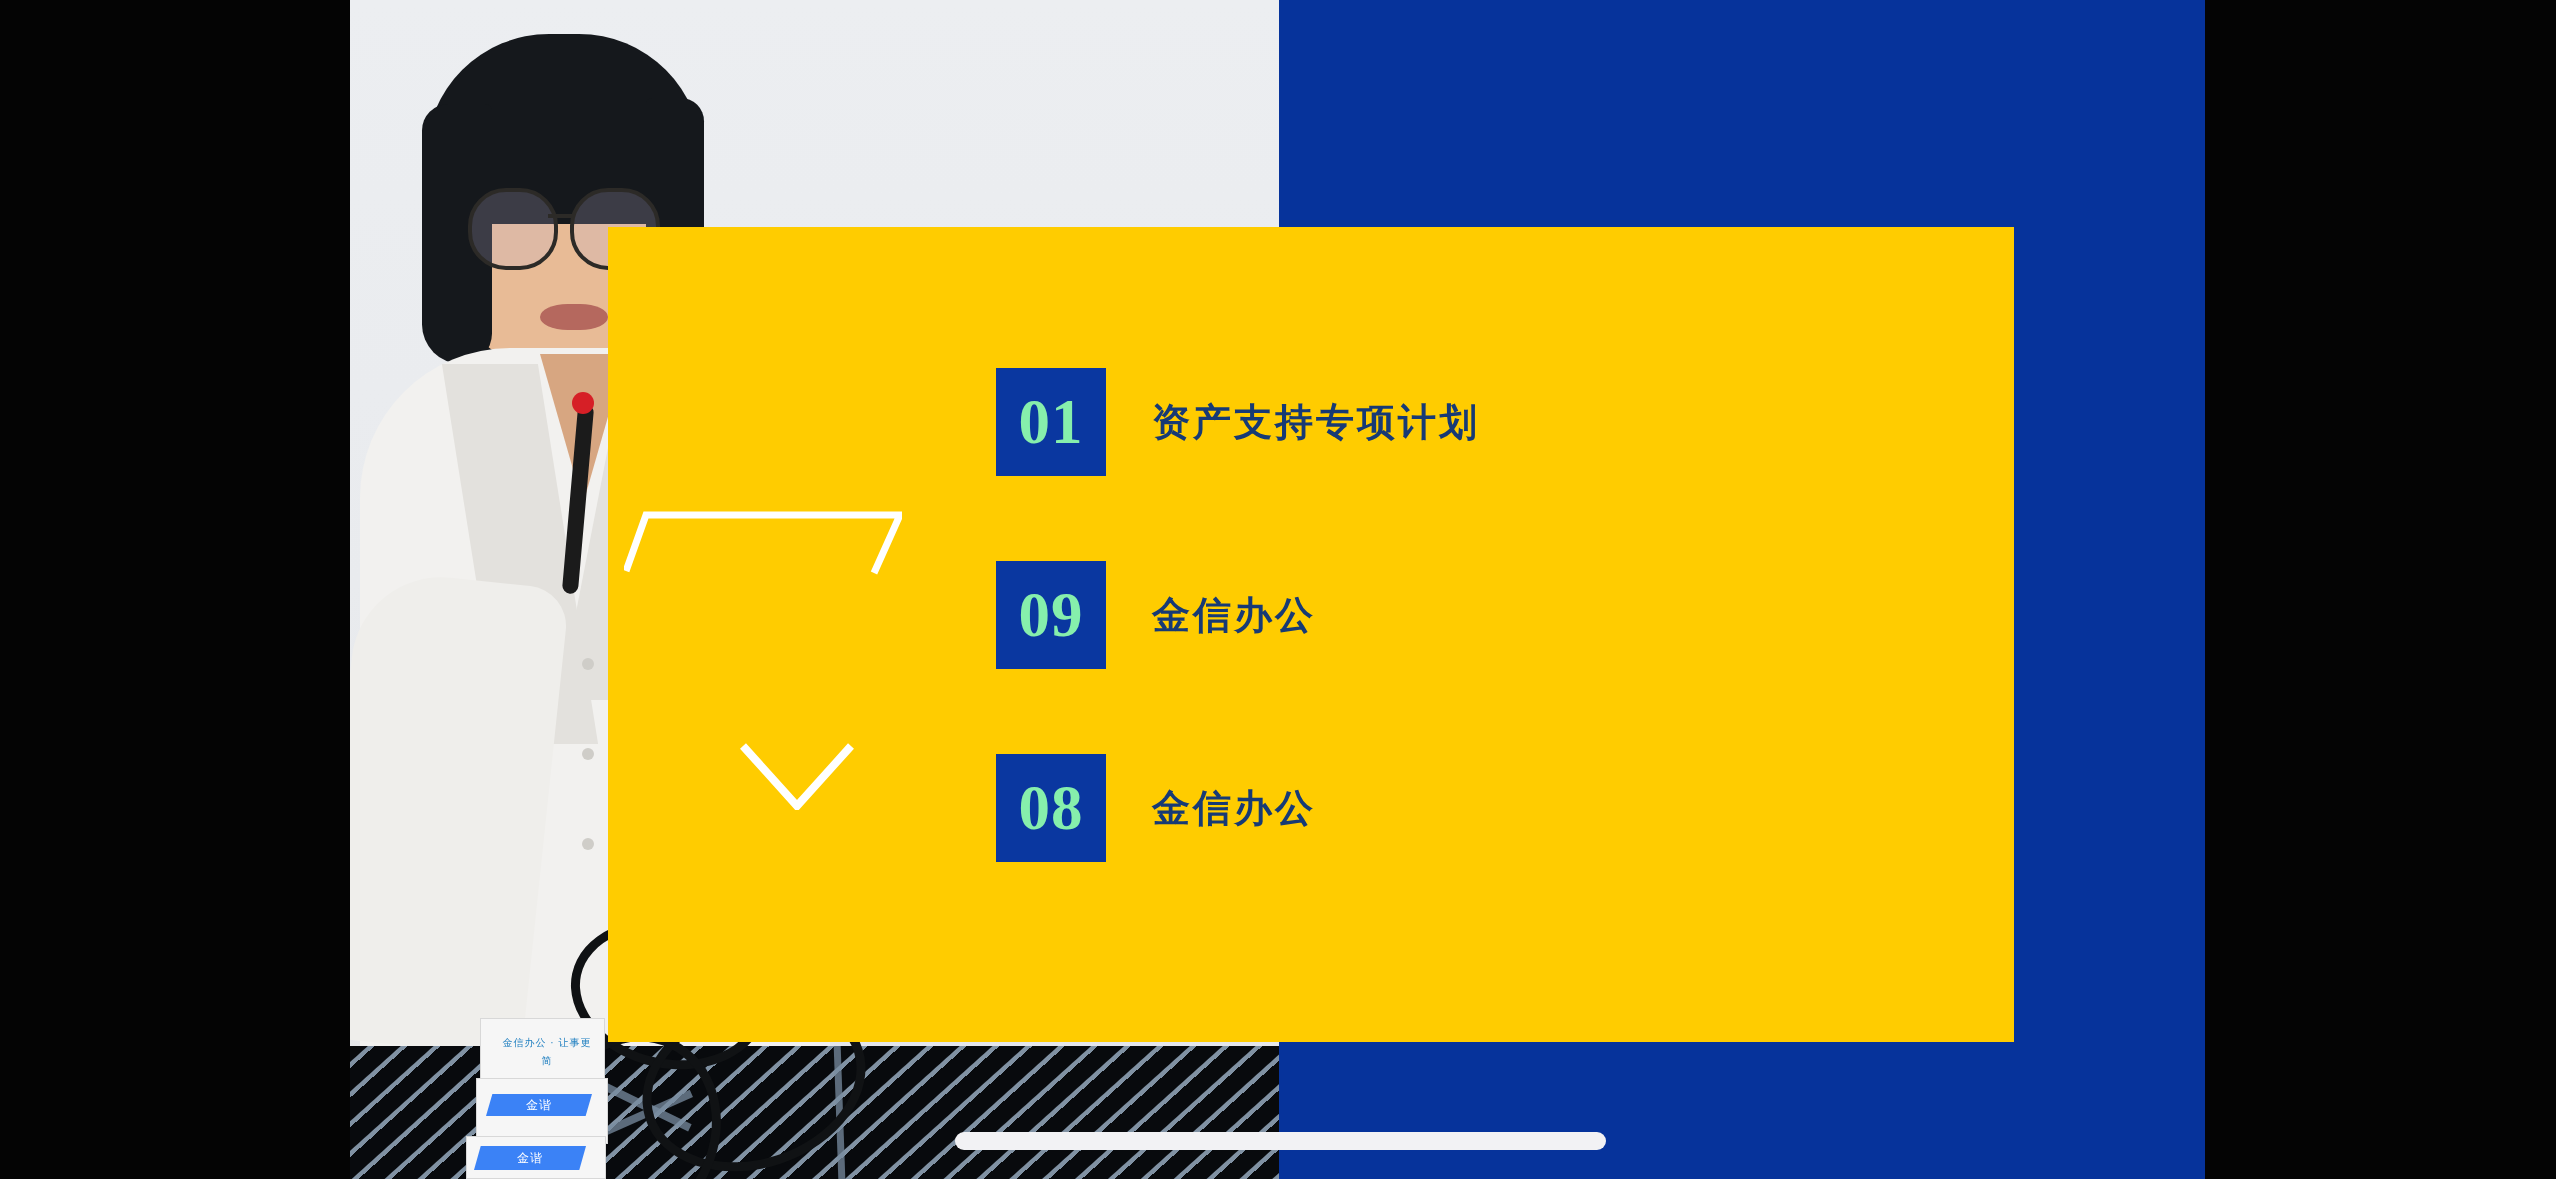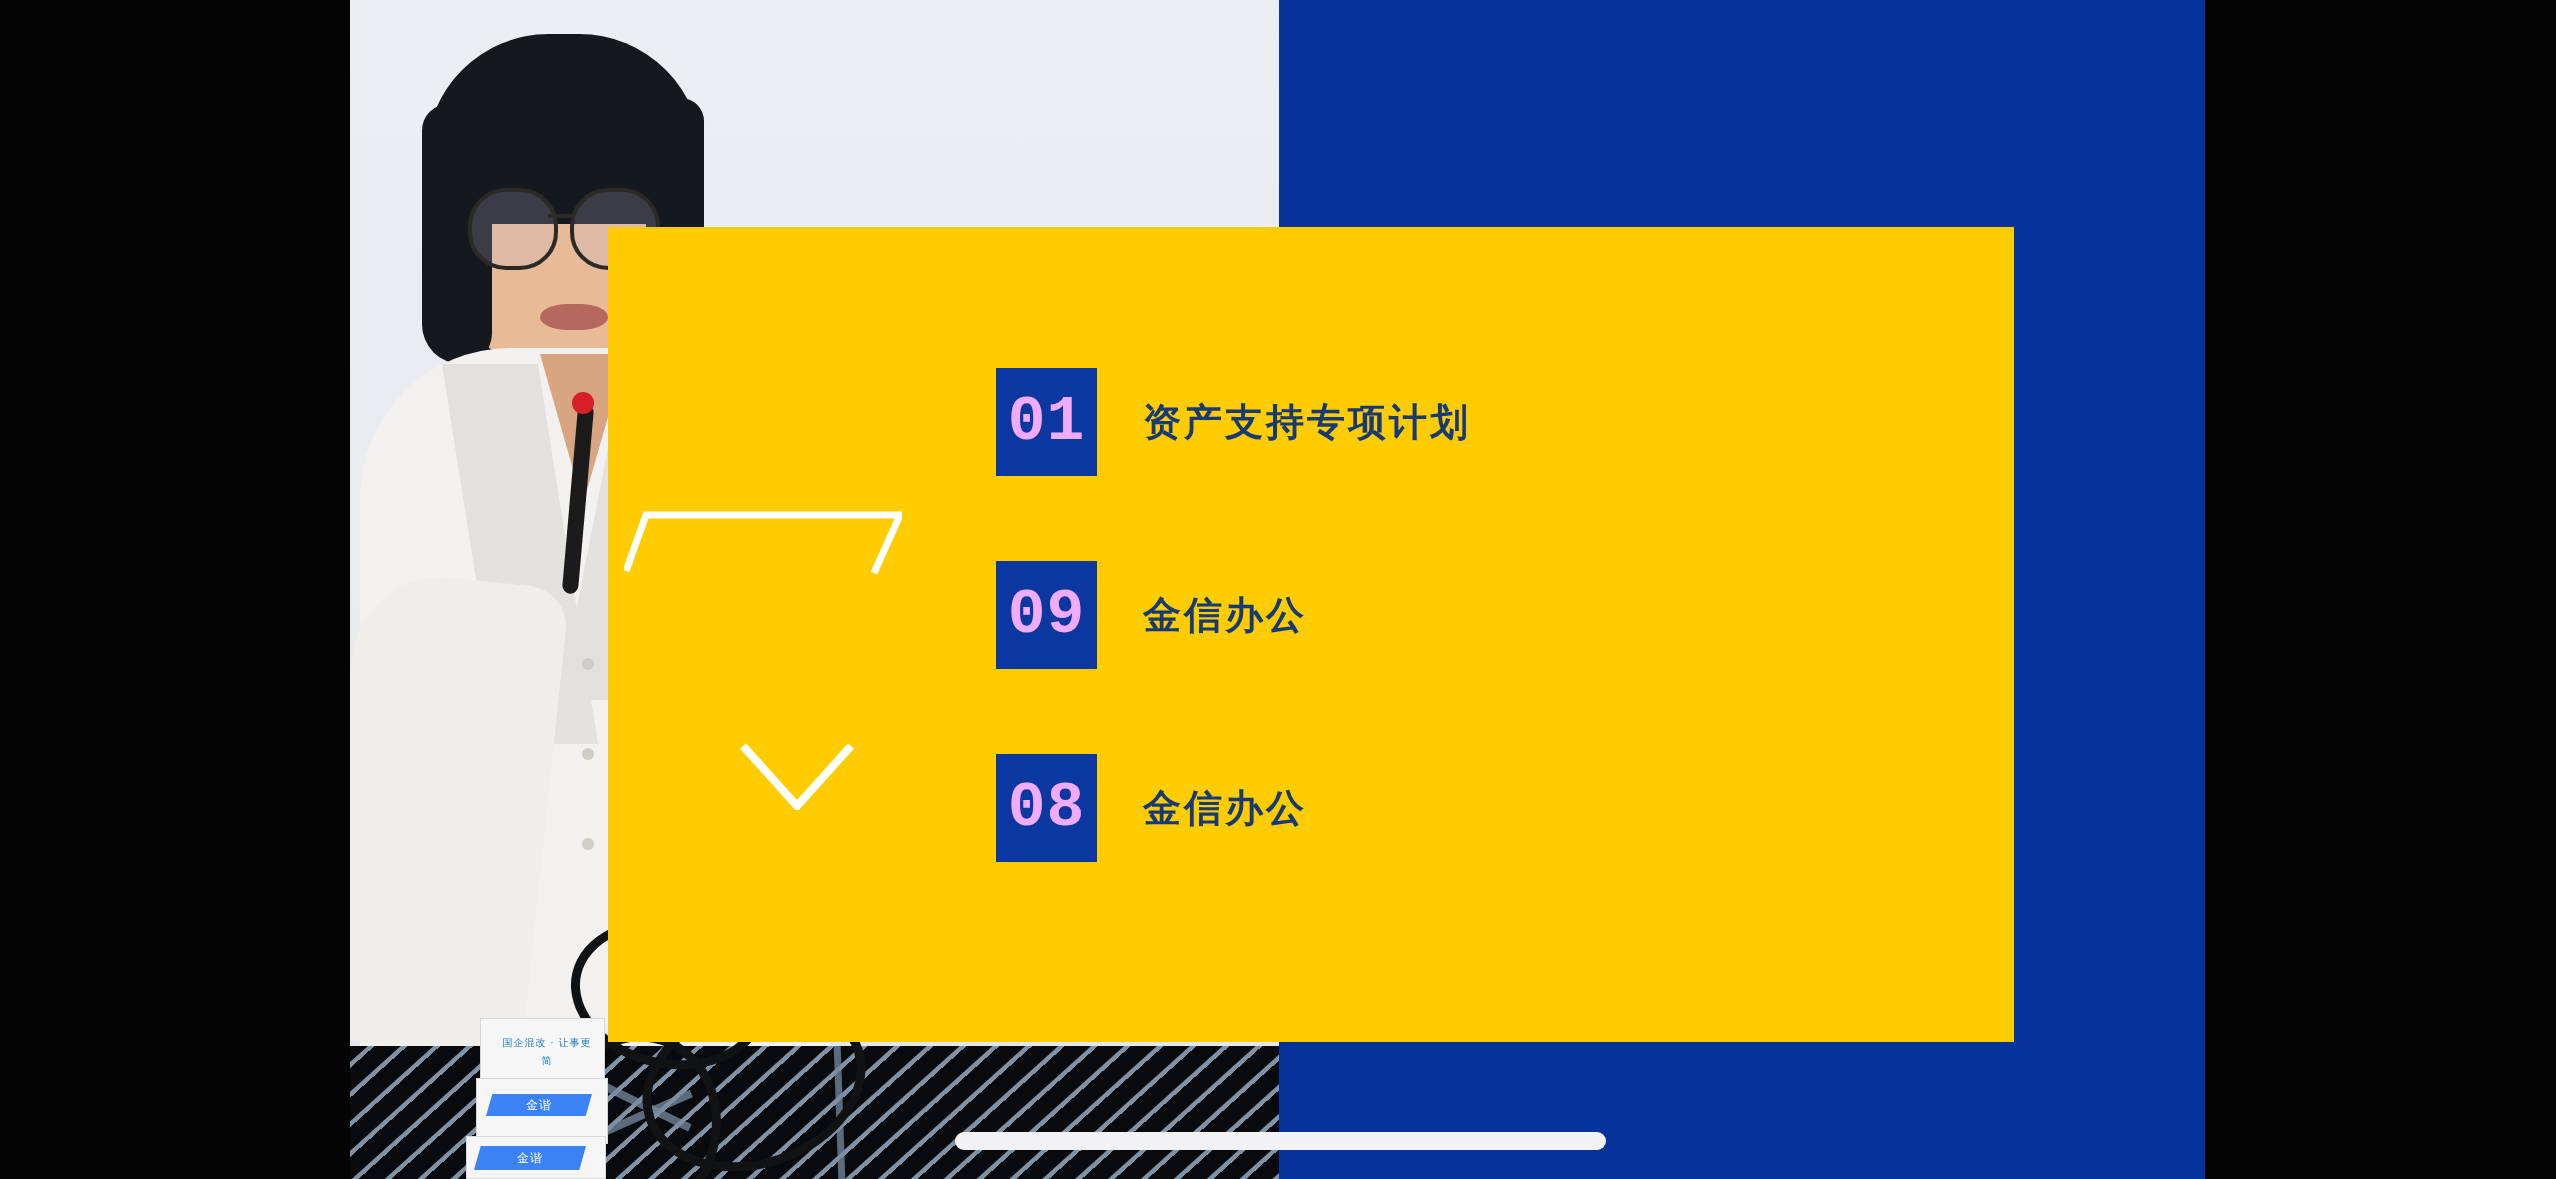--- a/index.html
+++ b/index.html
@@ -306,11 +306,11 @@
   }
   .toc-row:last-child { margin-bottom: 0; }
   .toc-num {
-    width: 101px;
+    width: 110px;
     height: 108px;
     background: #0a37a0;
-    color: #f0abfc;
-    font-family: Liberation Mono, monospace;
+    color: #86efac;
+    font-family: Liberation Serif, serif;
     font-size: 63px;
     font-weight: 700;
     display: flex;

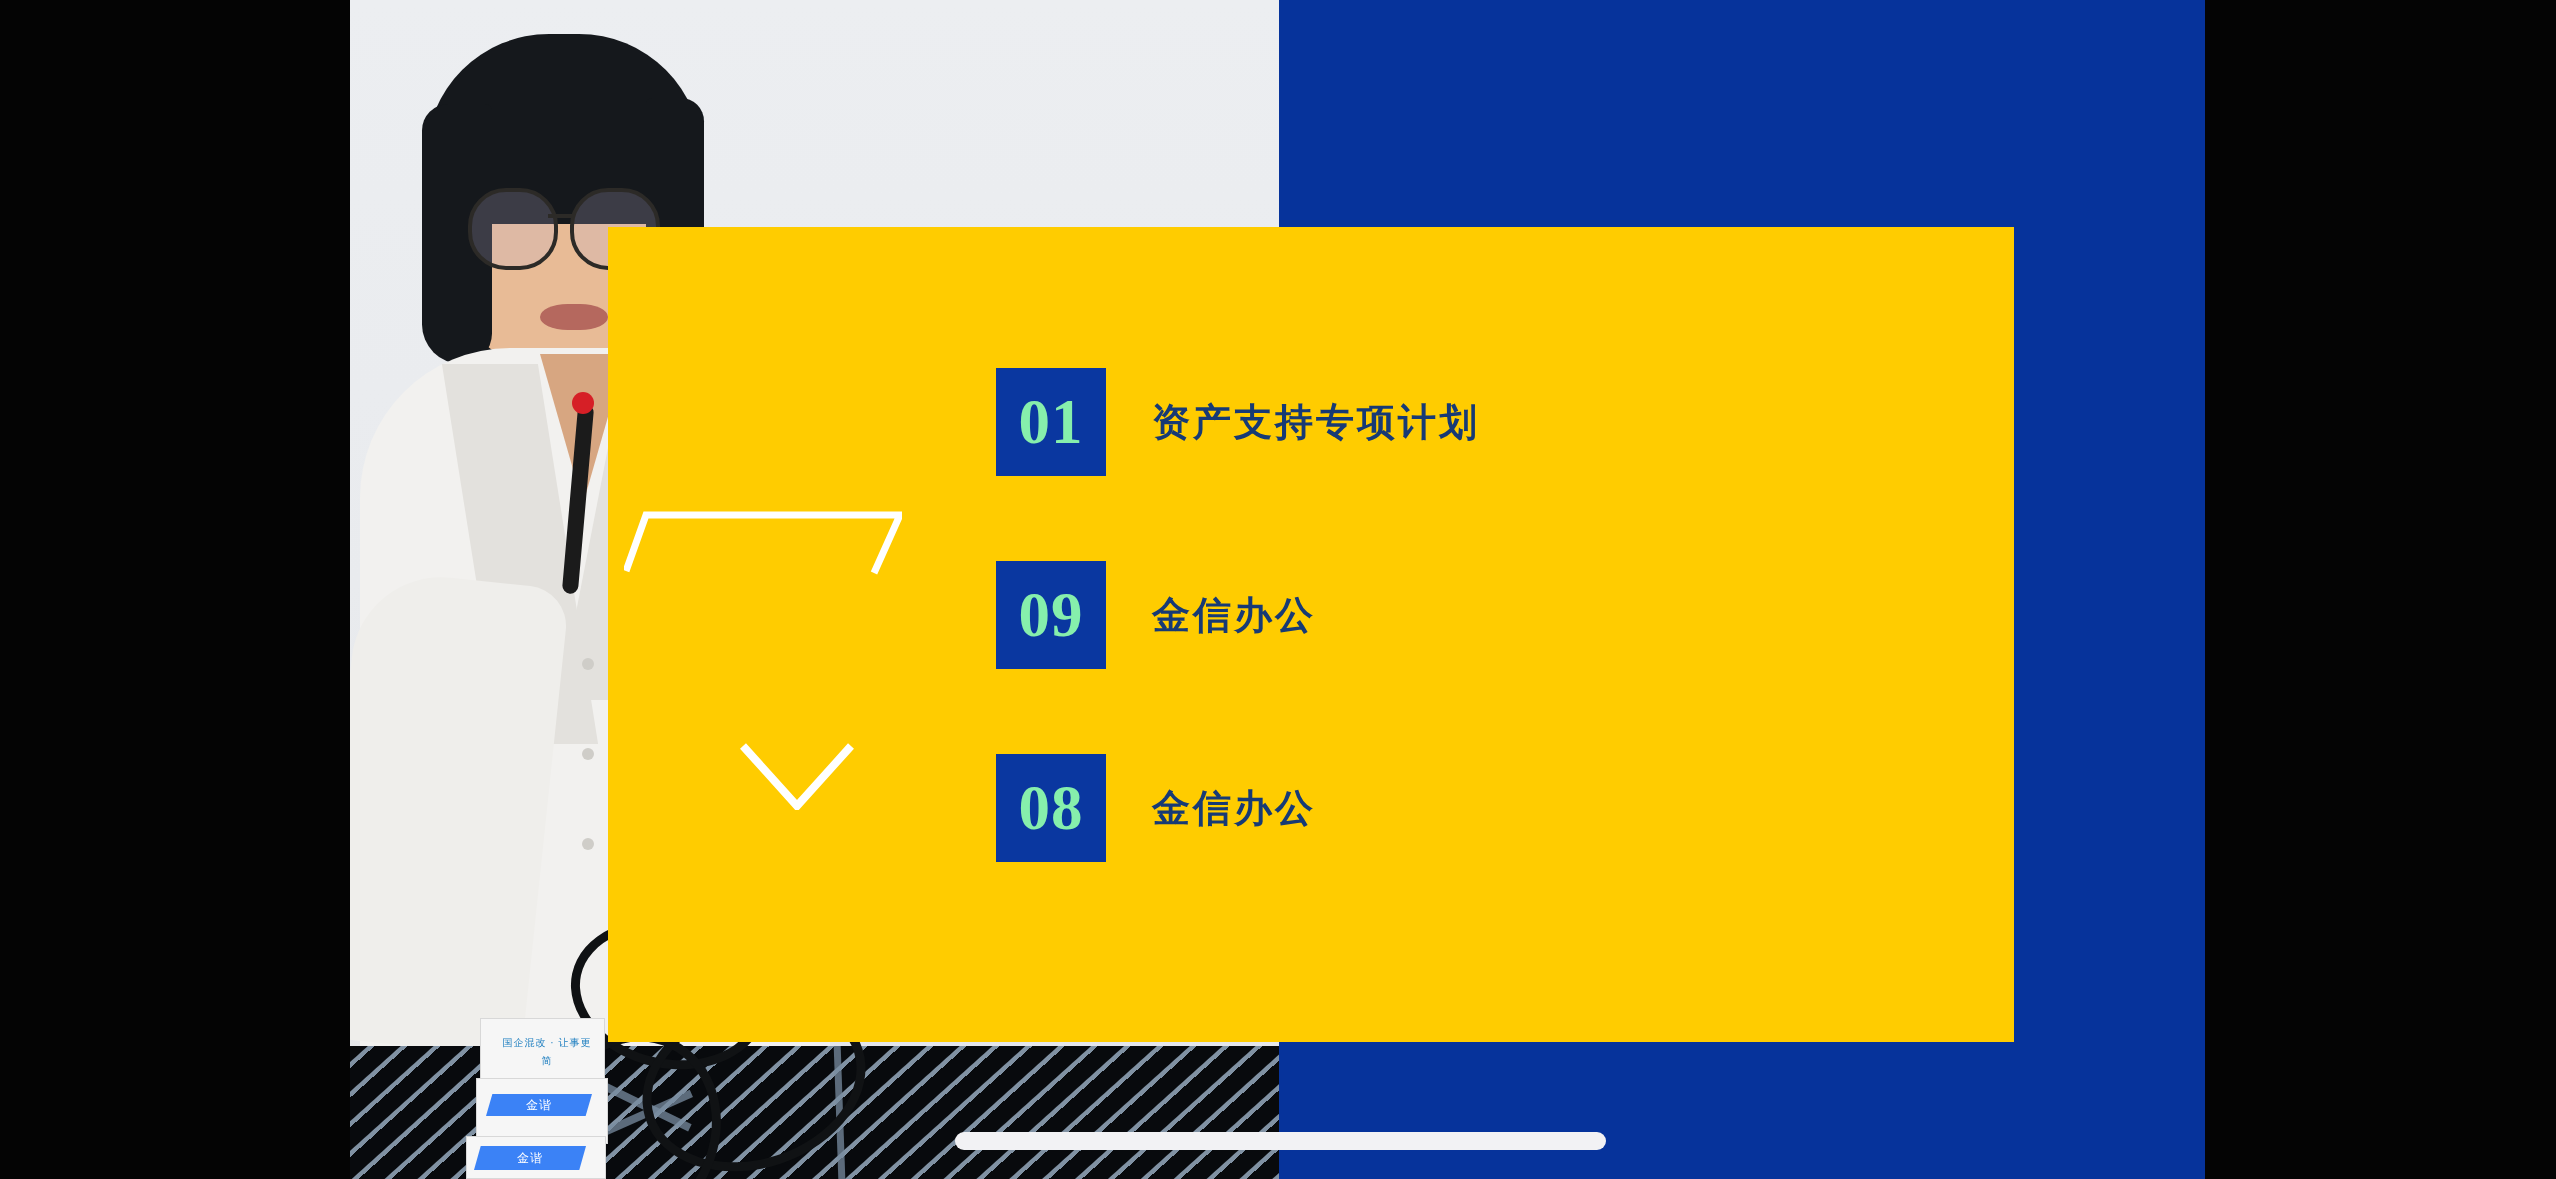--- a/index.html
+++ b/index.html
@@ -388,7 +388,7 @@
     </div>
 
     <div class="box b1">
-      <div class="box-logo">国企混改 · 让事更简</div>
+      <div class="box-logo">金信办公 · 让事更简</div>
     </div>
     <div class="box b2">
       <div class="box-logo">金谐</div>

